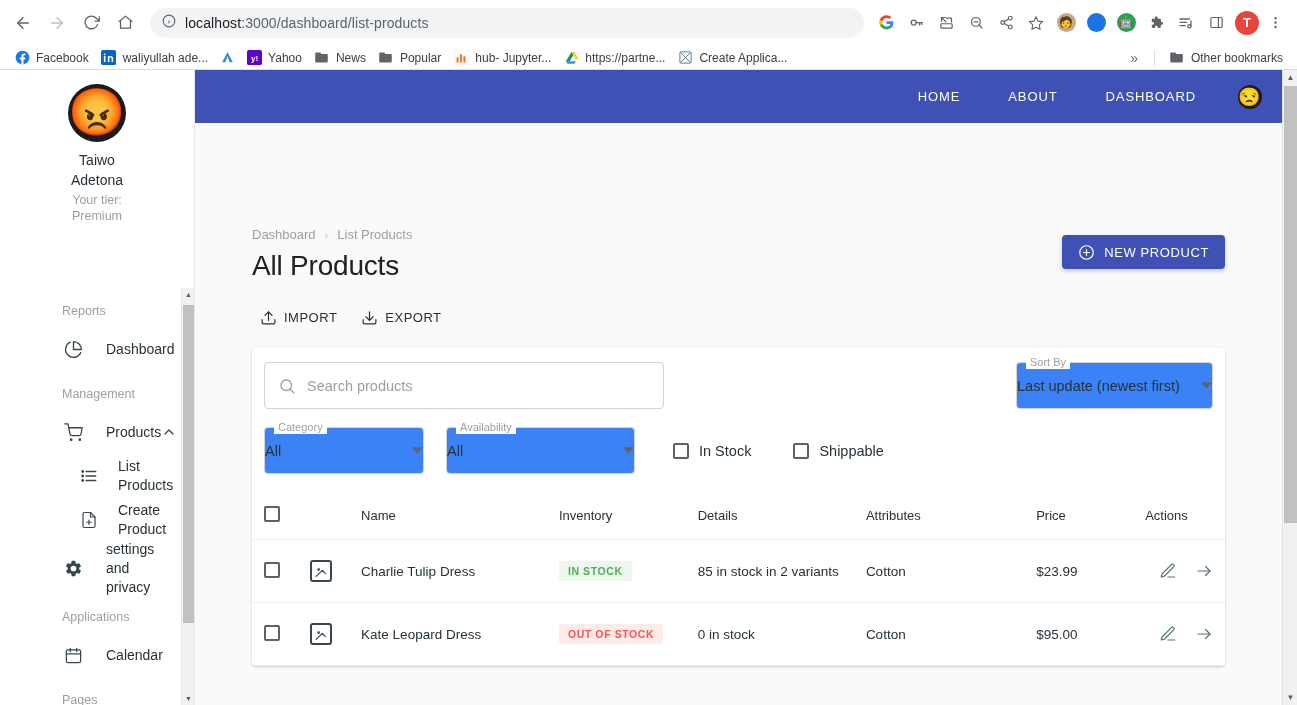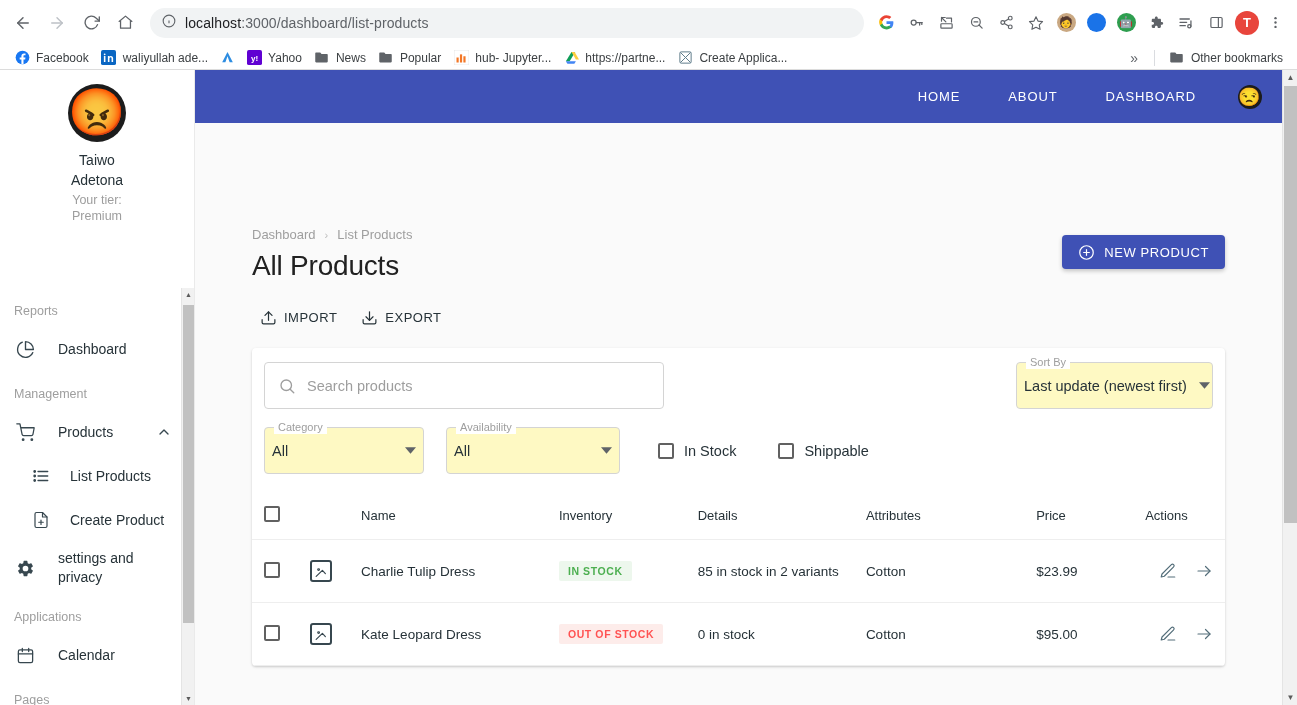--- a/index.html
+++ b/index.html
@@ -196,6 +196,7 @@
     width: 182px;
     height: 417px;
     overflow: hidden;
+    padding-left: 48px;
   }
 
   .nav-section-label {

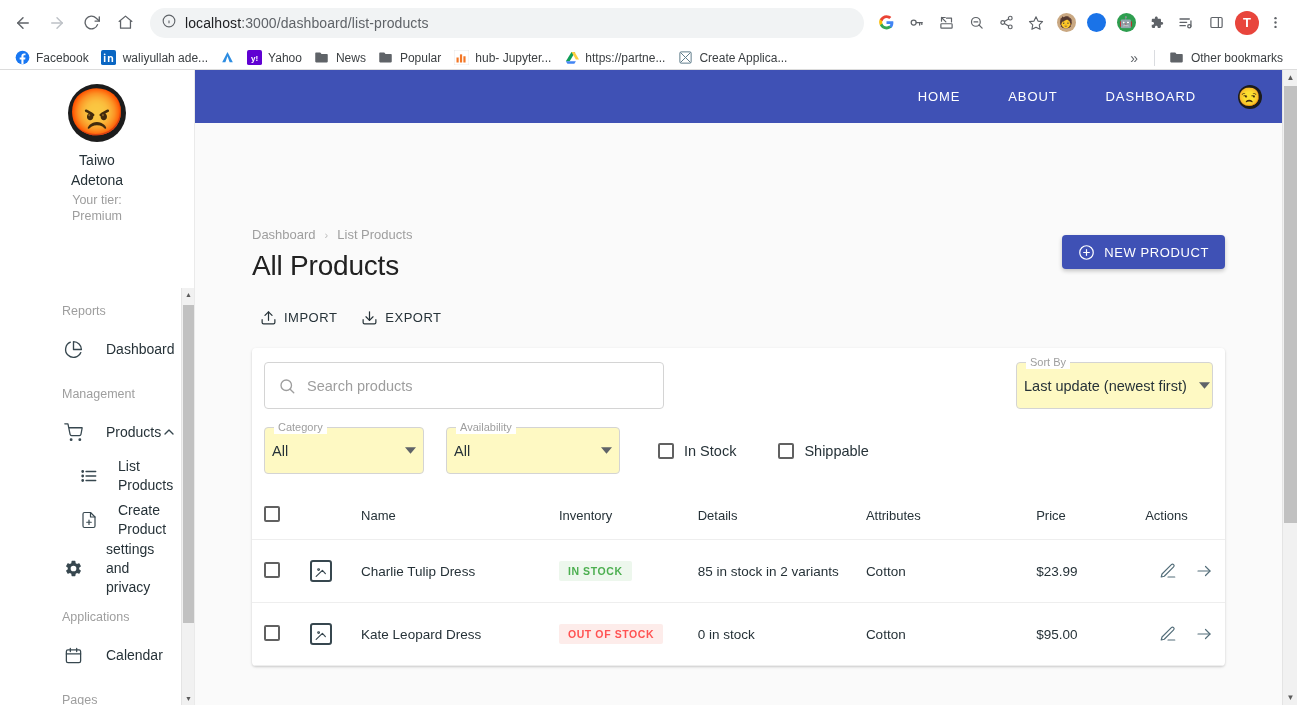--- a/index.html
+++ b/index.html
@@ -414,9 +414,9 @@
     border-radius: 4px;
     display: flex;
     align-items: center;
-    padding: 0 7px;
+    padding: 0 0;
     cursor: pointer;
-    background: #fef9c3;
+    background: #3b82f6;
   }
   .osel .osel-legend {
     position: absolute;

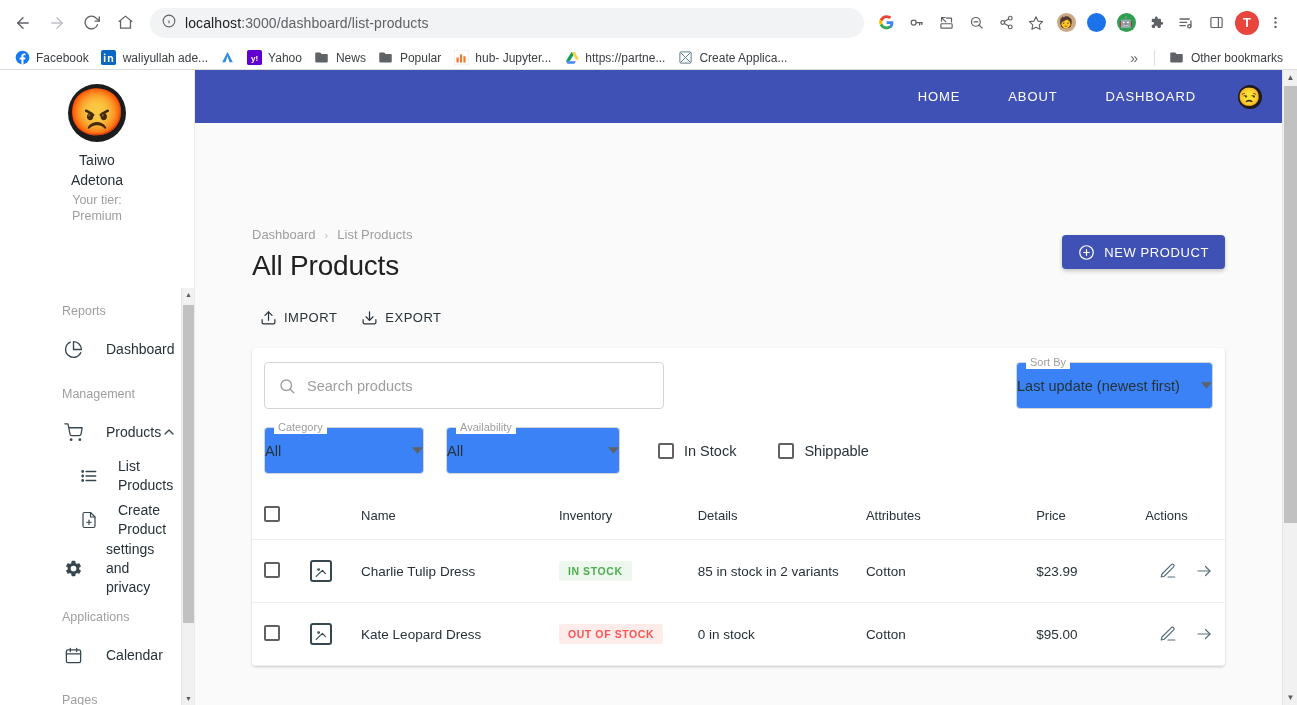--- a/index.html
+++ b/index.html
@@ -451,7 +451,7 @@
     padding-bottom: 20px;
   }
   #cat-sel { width: 160px; }
-  #avail-sel { width: 174px; margin-left: 14px; }
+  #avail-sel { width: 189px; margin-left: 14px; }
 
   .cbx-group {
     display: flex;

